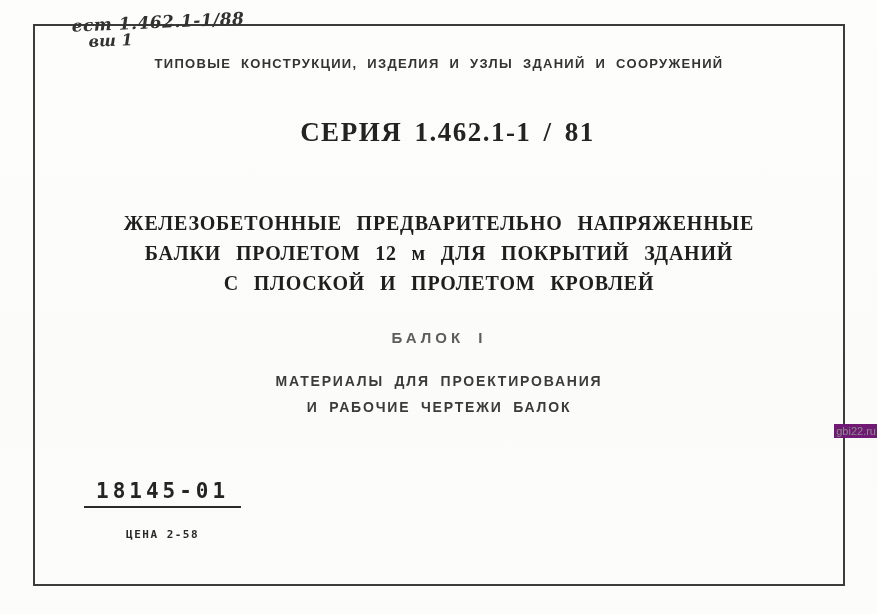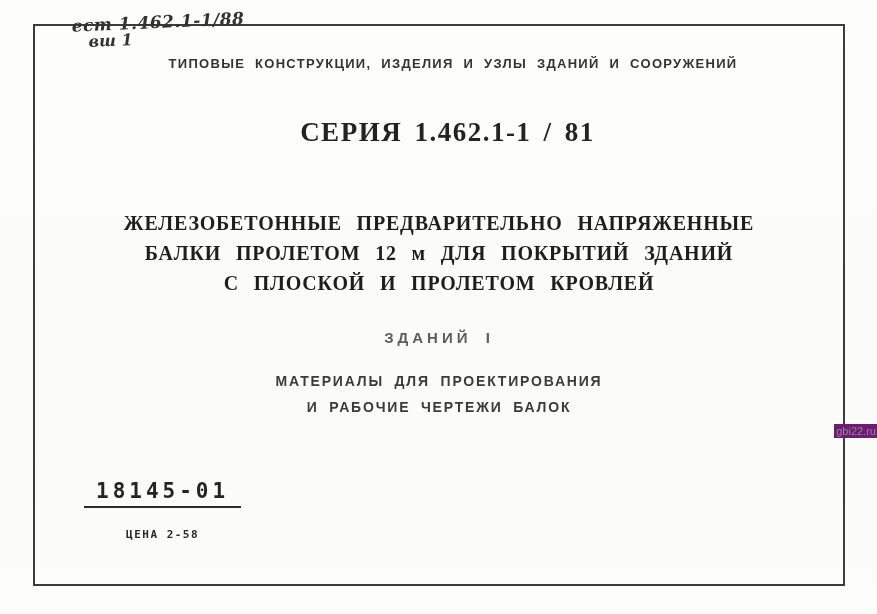--- a/index.html
+++ b/index.html
@@ -53,7 +53,6 @@
     letter-spacing: 1.3px;
     word-spacing: 5px;
     color: #333333;
-    margin-left: 14px;
   }
   .series-title {
     top: 117px;

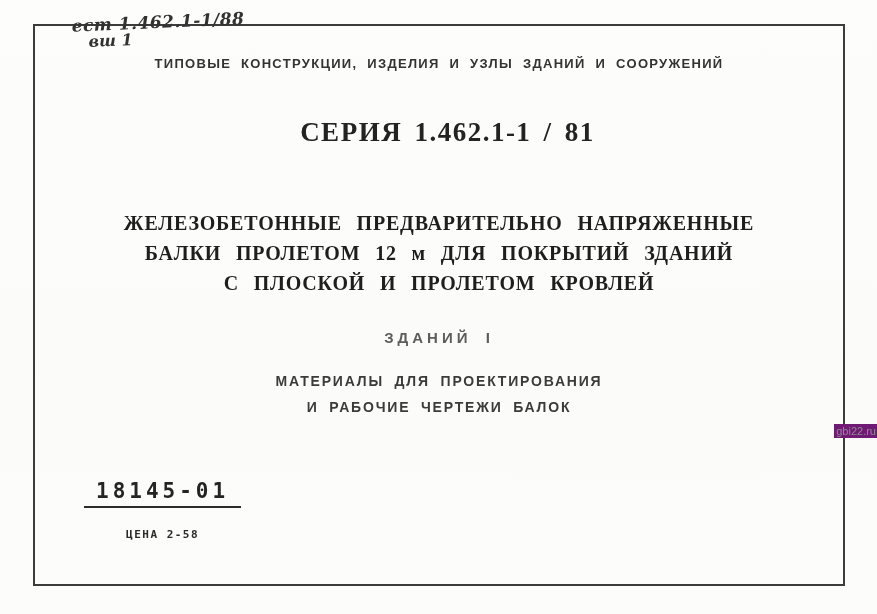--- a/index.html
+++ b/index.html
@@ -151,7 +151,7 @@
   <div>С ПЛОСКОЙ И ПРОЛЕТОМ КРОВЛЕЙ</div>
 </div>
 
-<div class="row issue">ЗДАНИЙ I</div>
+<div class="row issue">БАЛОК I</div>
 
 <div class="row subtitle">
   <div>МАТЕРИАЛЫ ДЛЯ ПРОЕКТИРОВАНИЯ</div>

